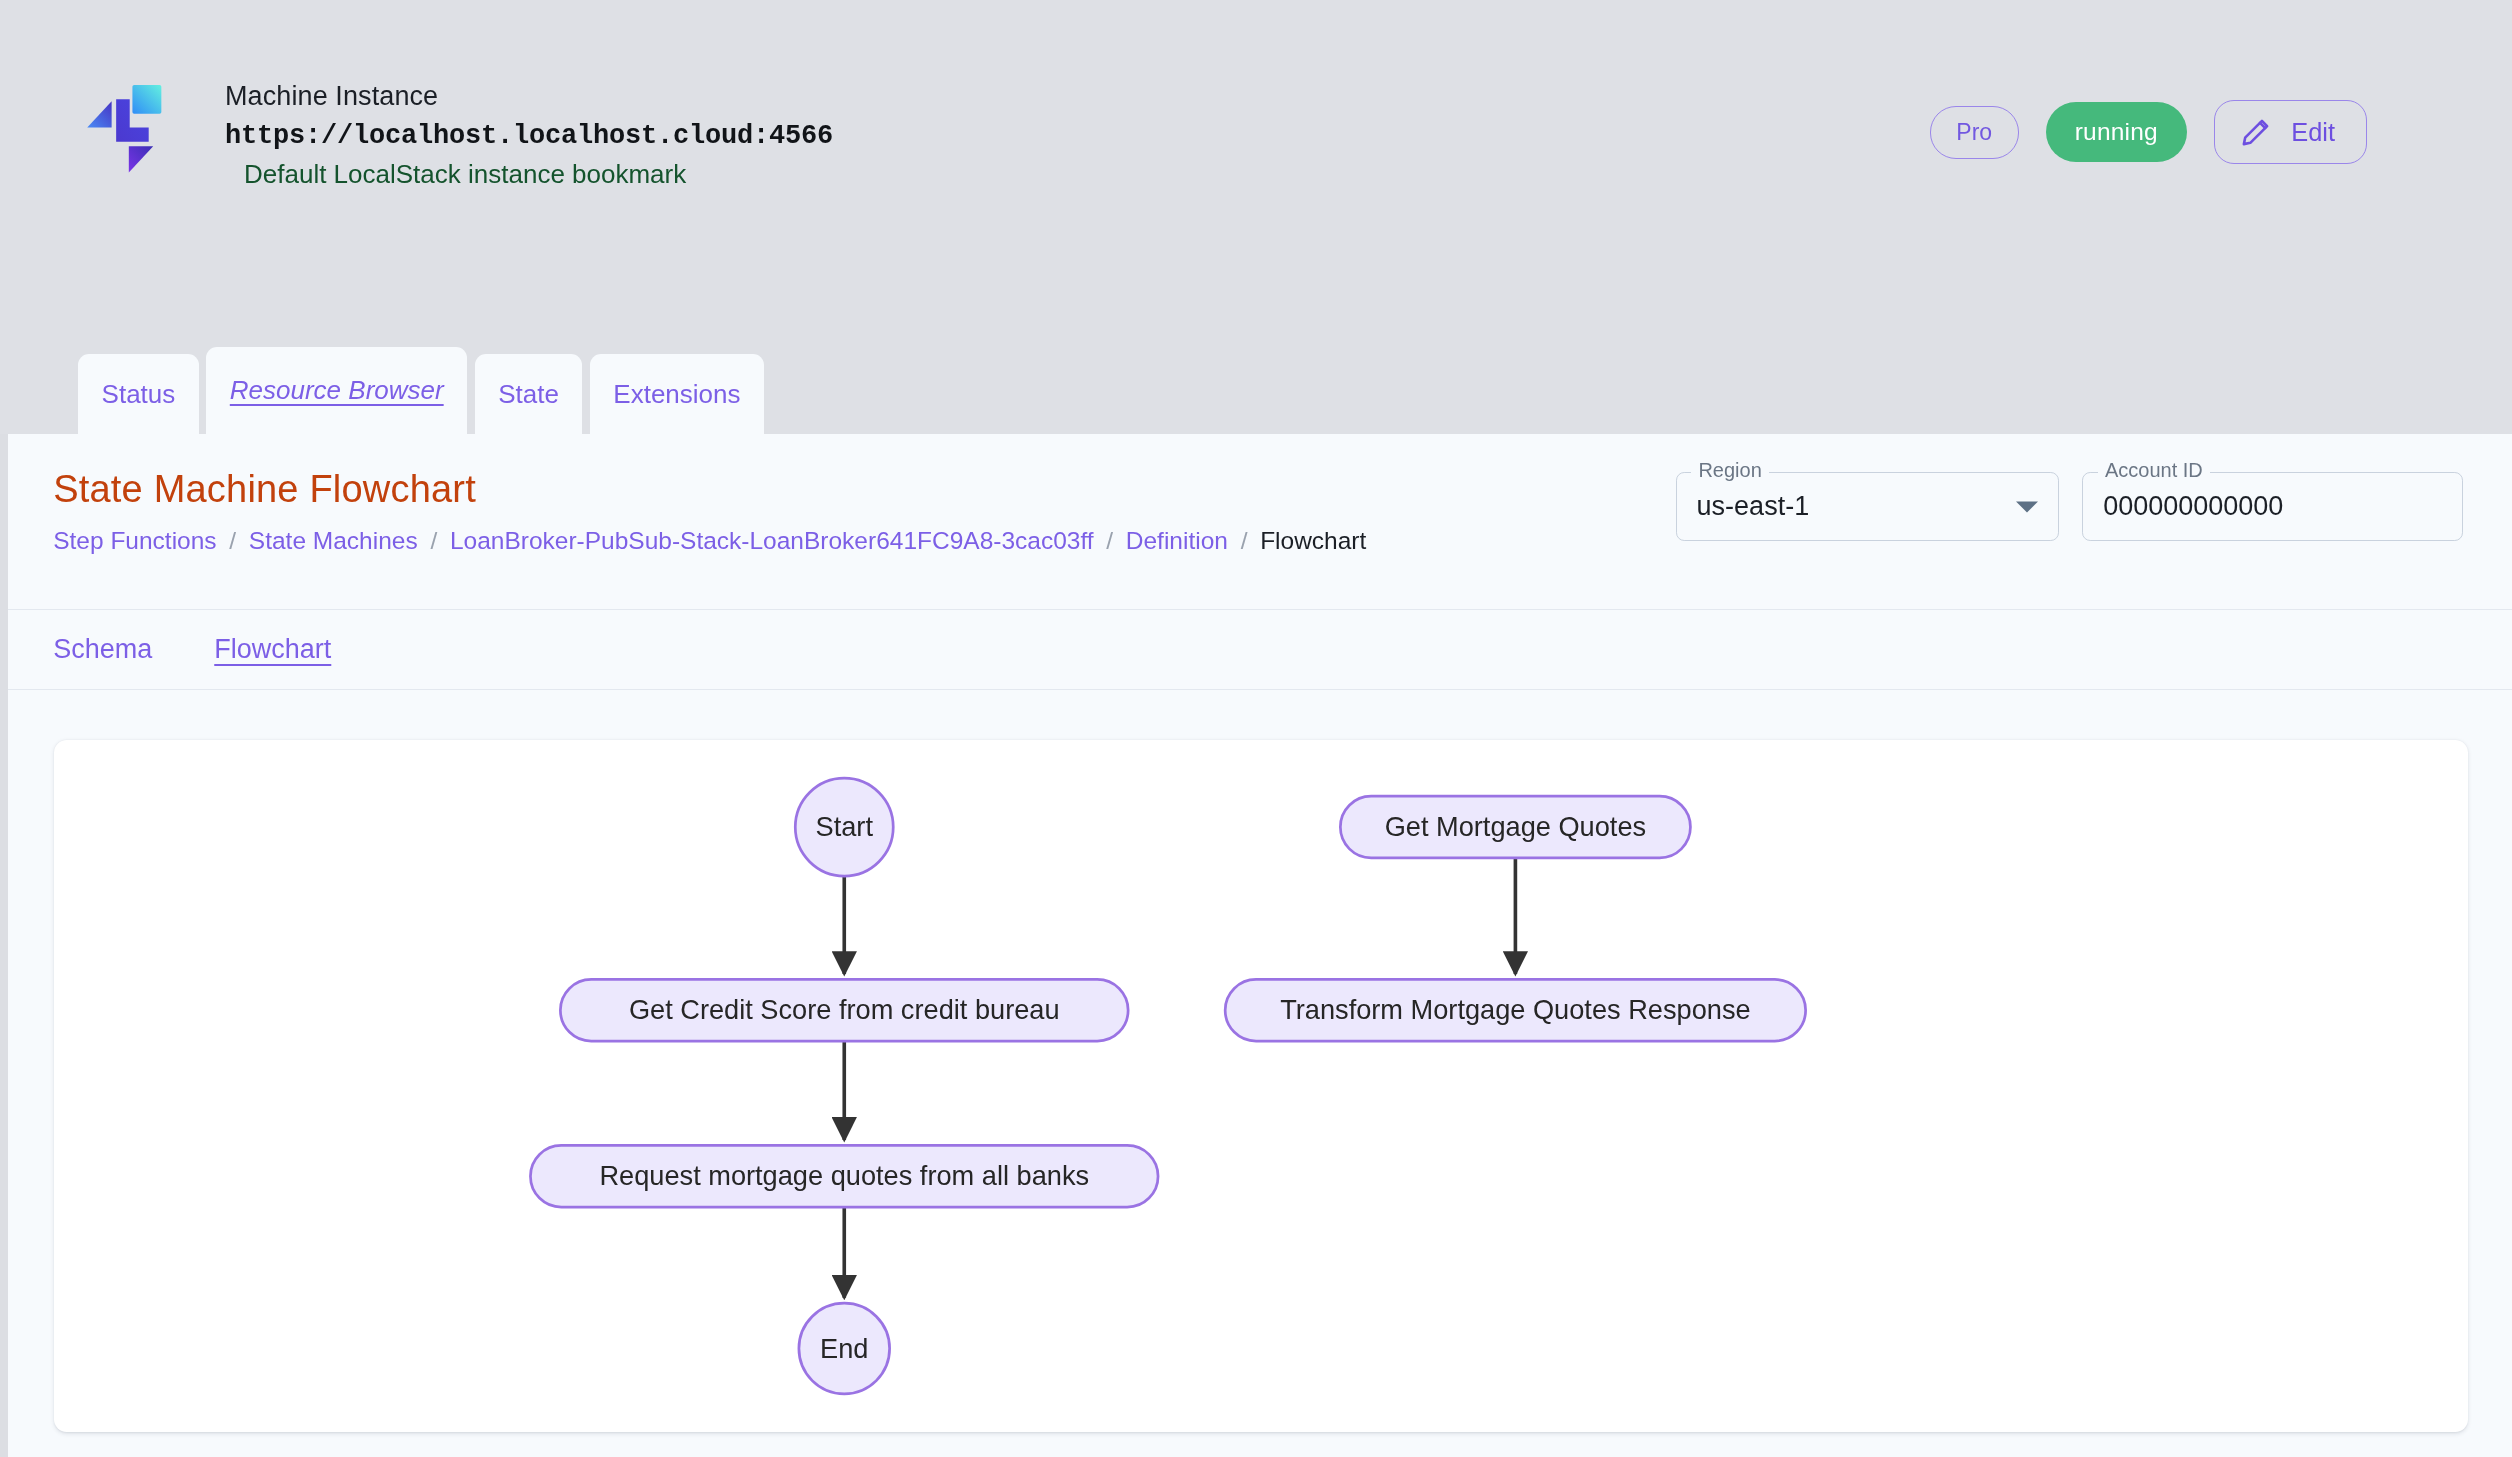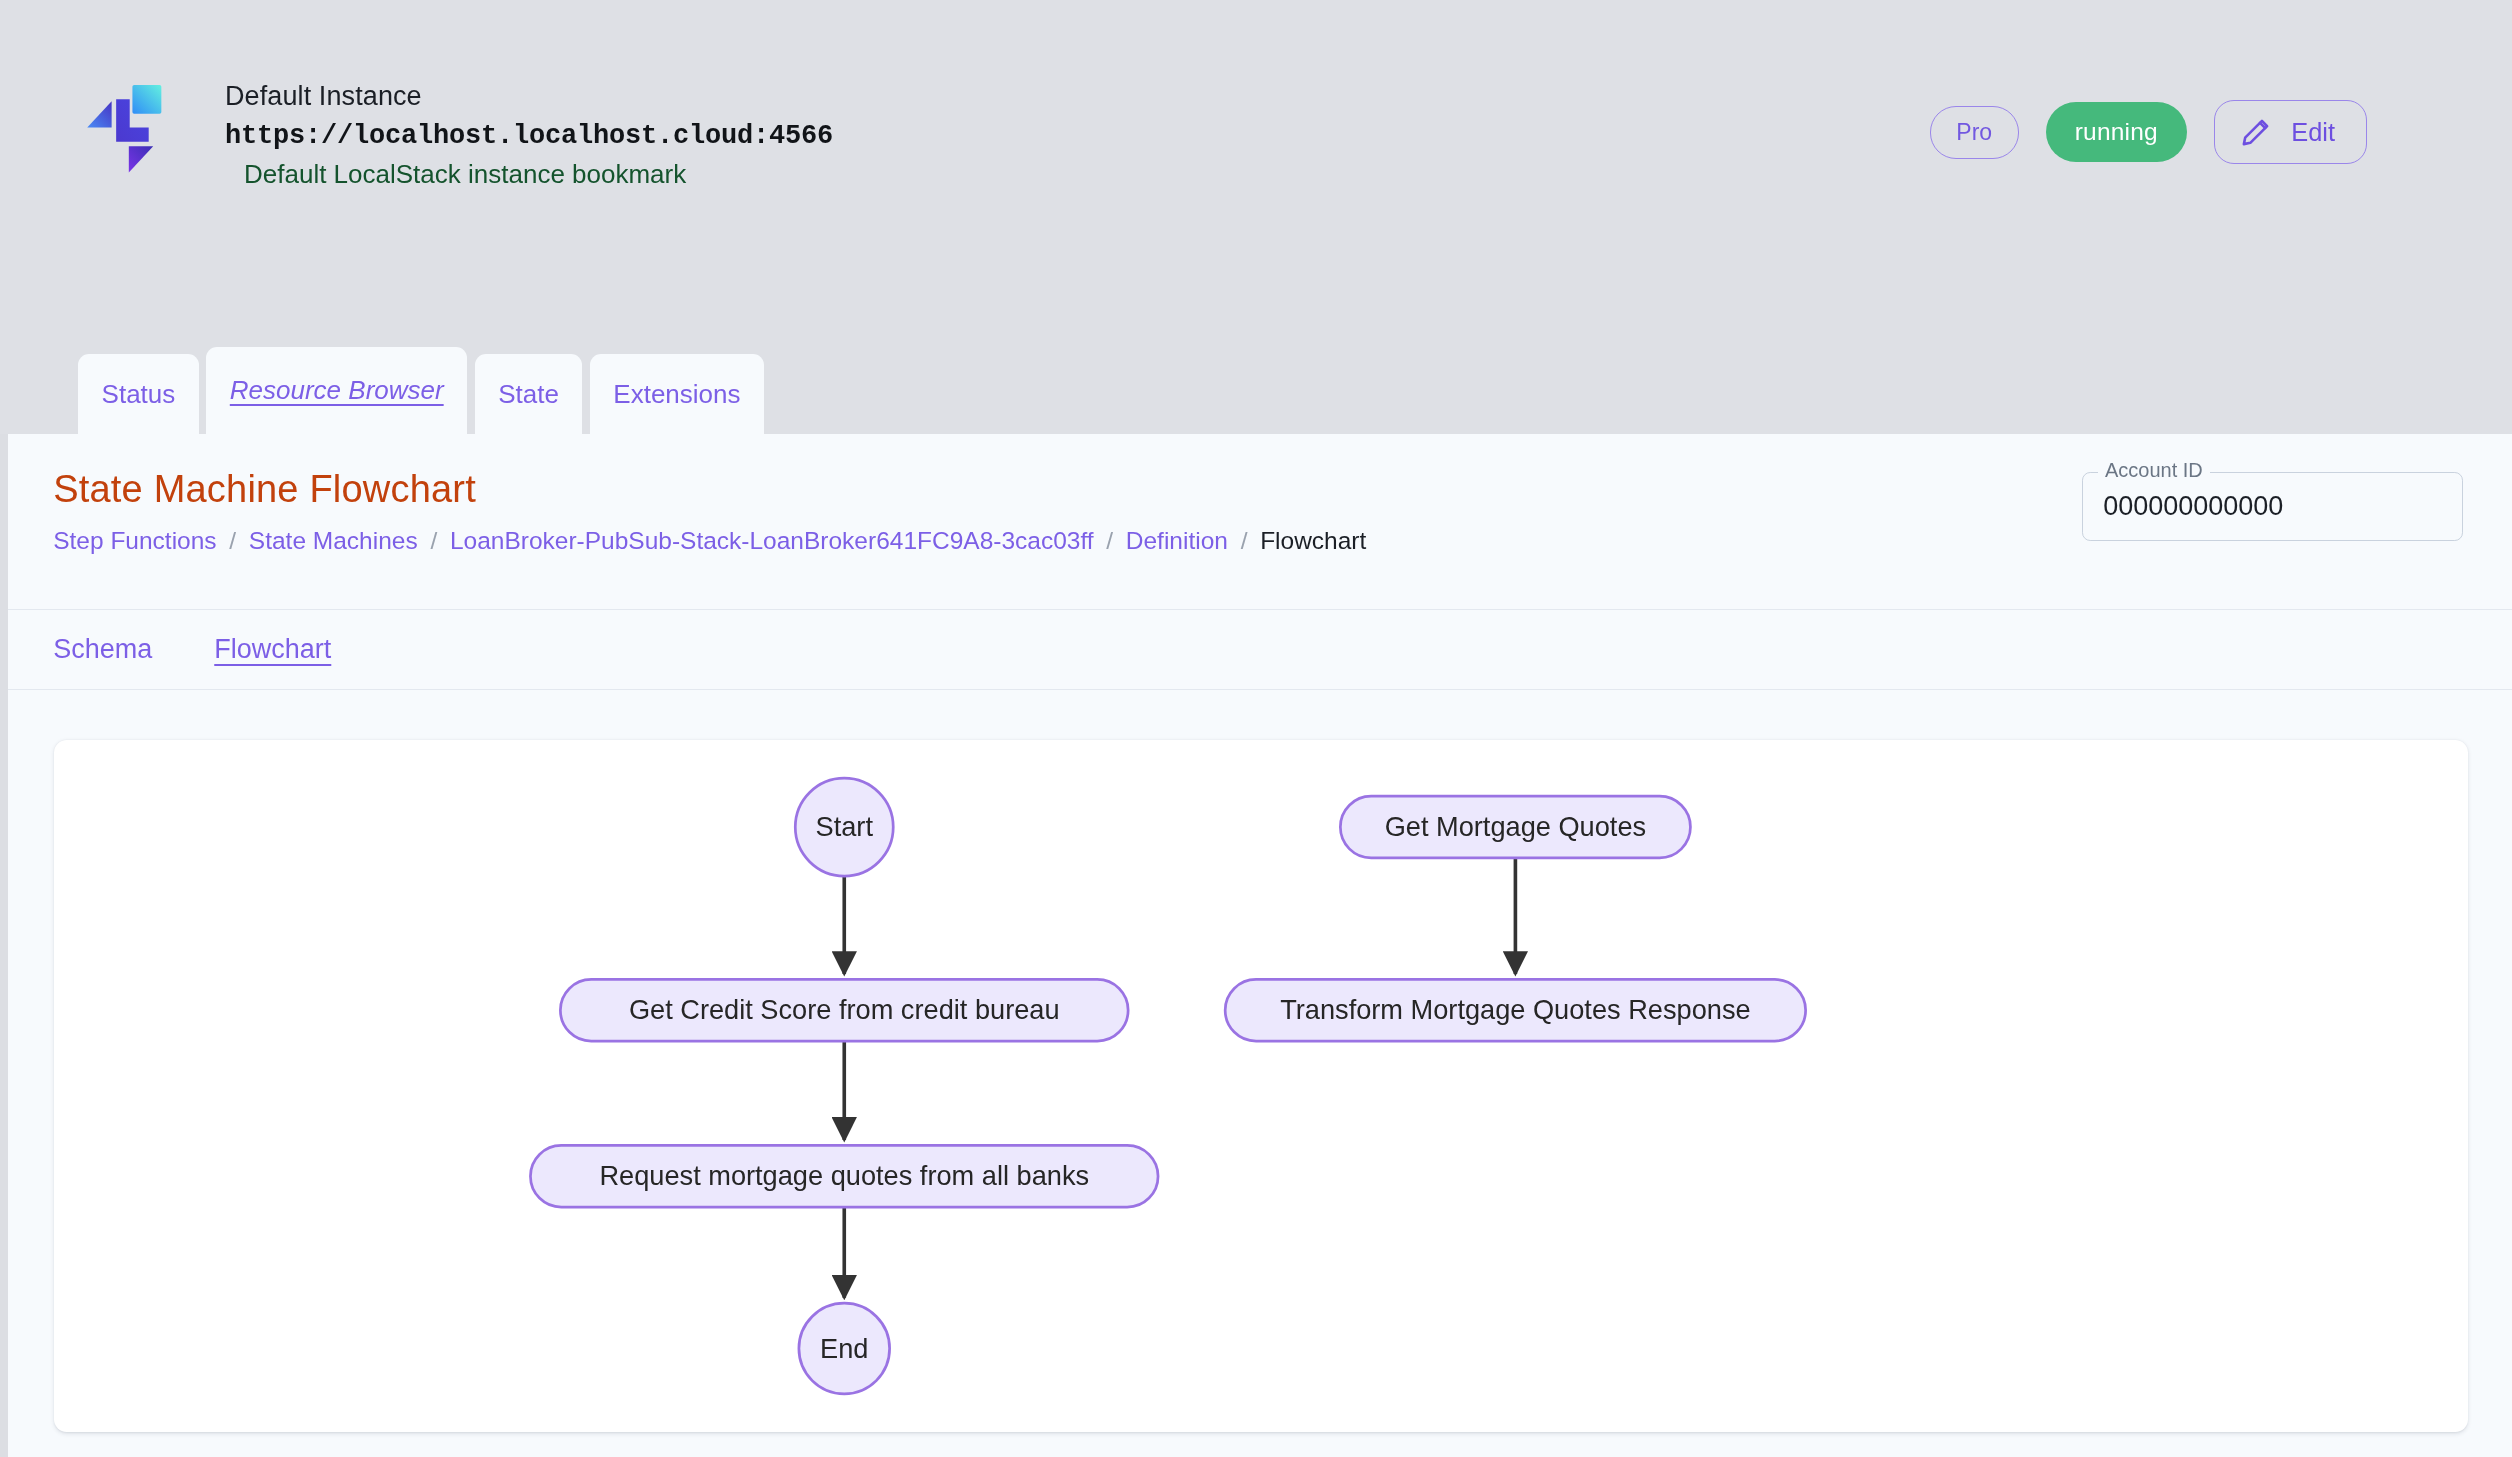--- a/index.html
+++ b/index.html
@@ -288,7 +288,7 @@
         </svg>
       </div>
       <div class="brand-text">
-        <div class="instance-name">Default Instance</div>
+        <div class="instance-name">Machine Instance</div>
         <div class="instance-url">https://localhost.localhost.cloud:4566</div>
       </div>
     </div>

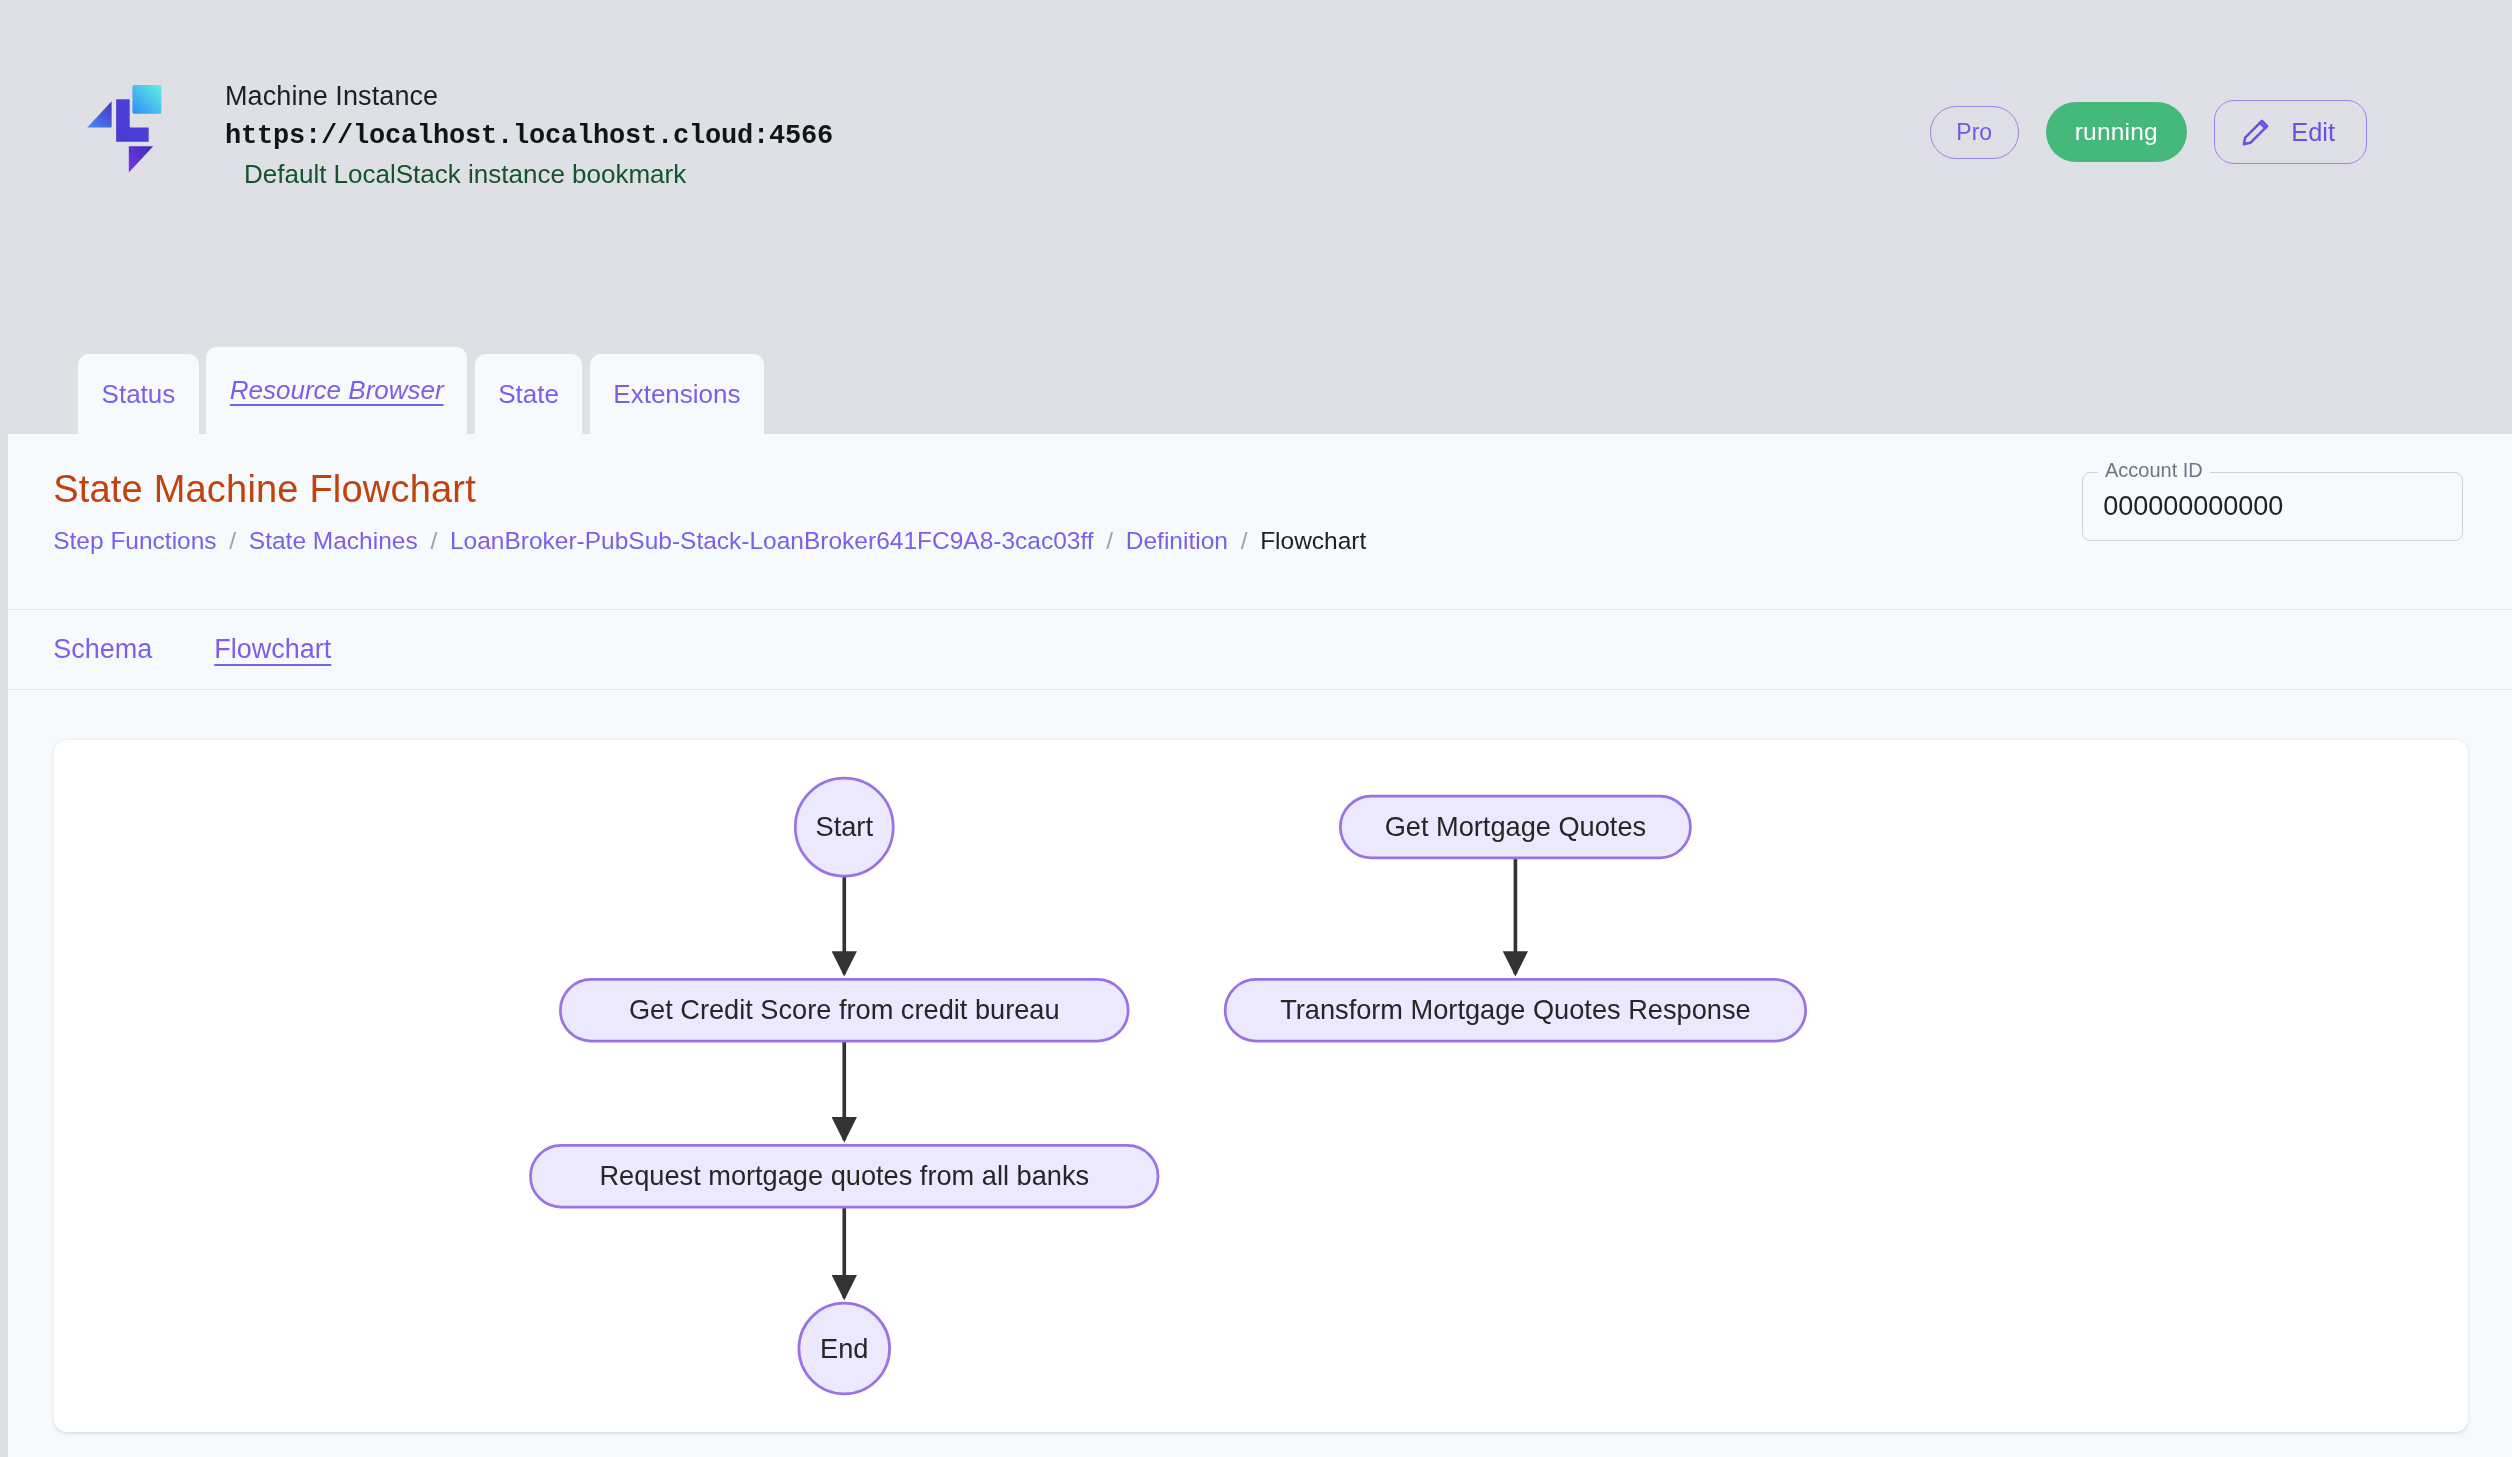--- a/index.html
+++ b/index.html
@@ -342,6 +342,11 @@
       </div>
 
       <div class="field-group">
+        <div class="field field-region">
+          <span class="field-label">Region</span>
+          <span class="field-value">us-east-1</span>
+          <span class="caret"></span>
+        </div>
         <div class="field field-account">
           <span class="field-label">Account ID</span>
           <span class="field-value">000000000000</span>

